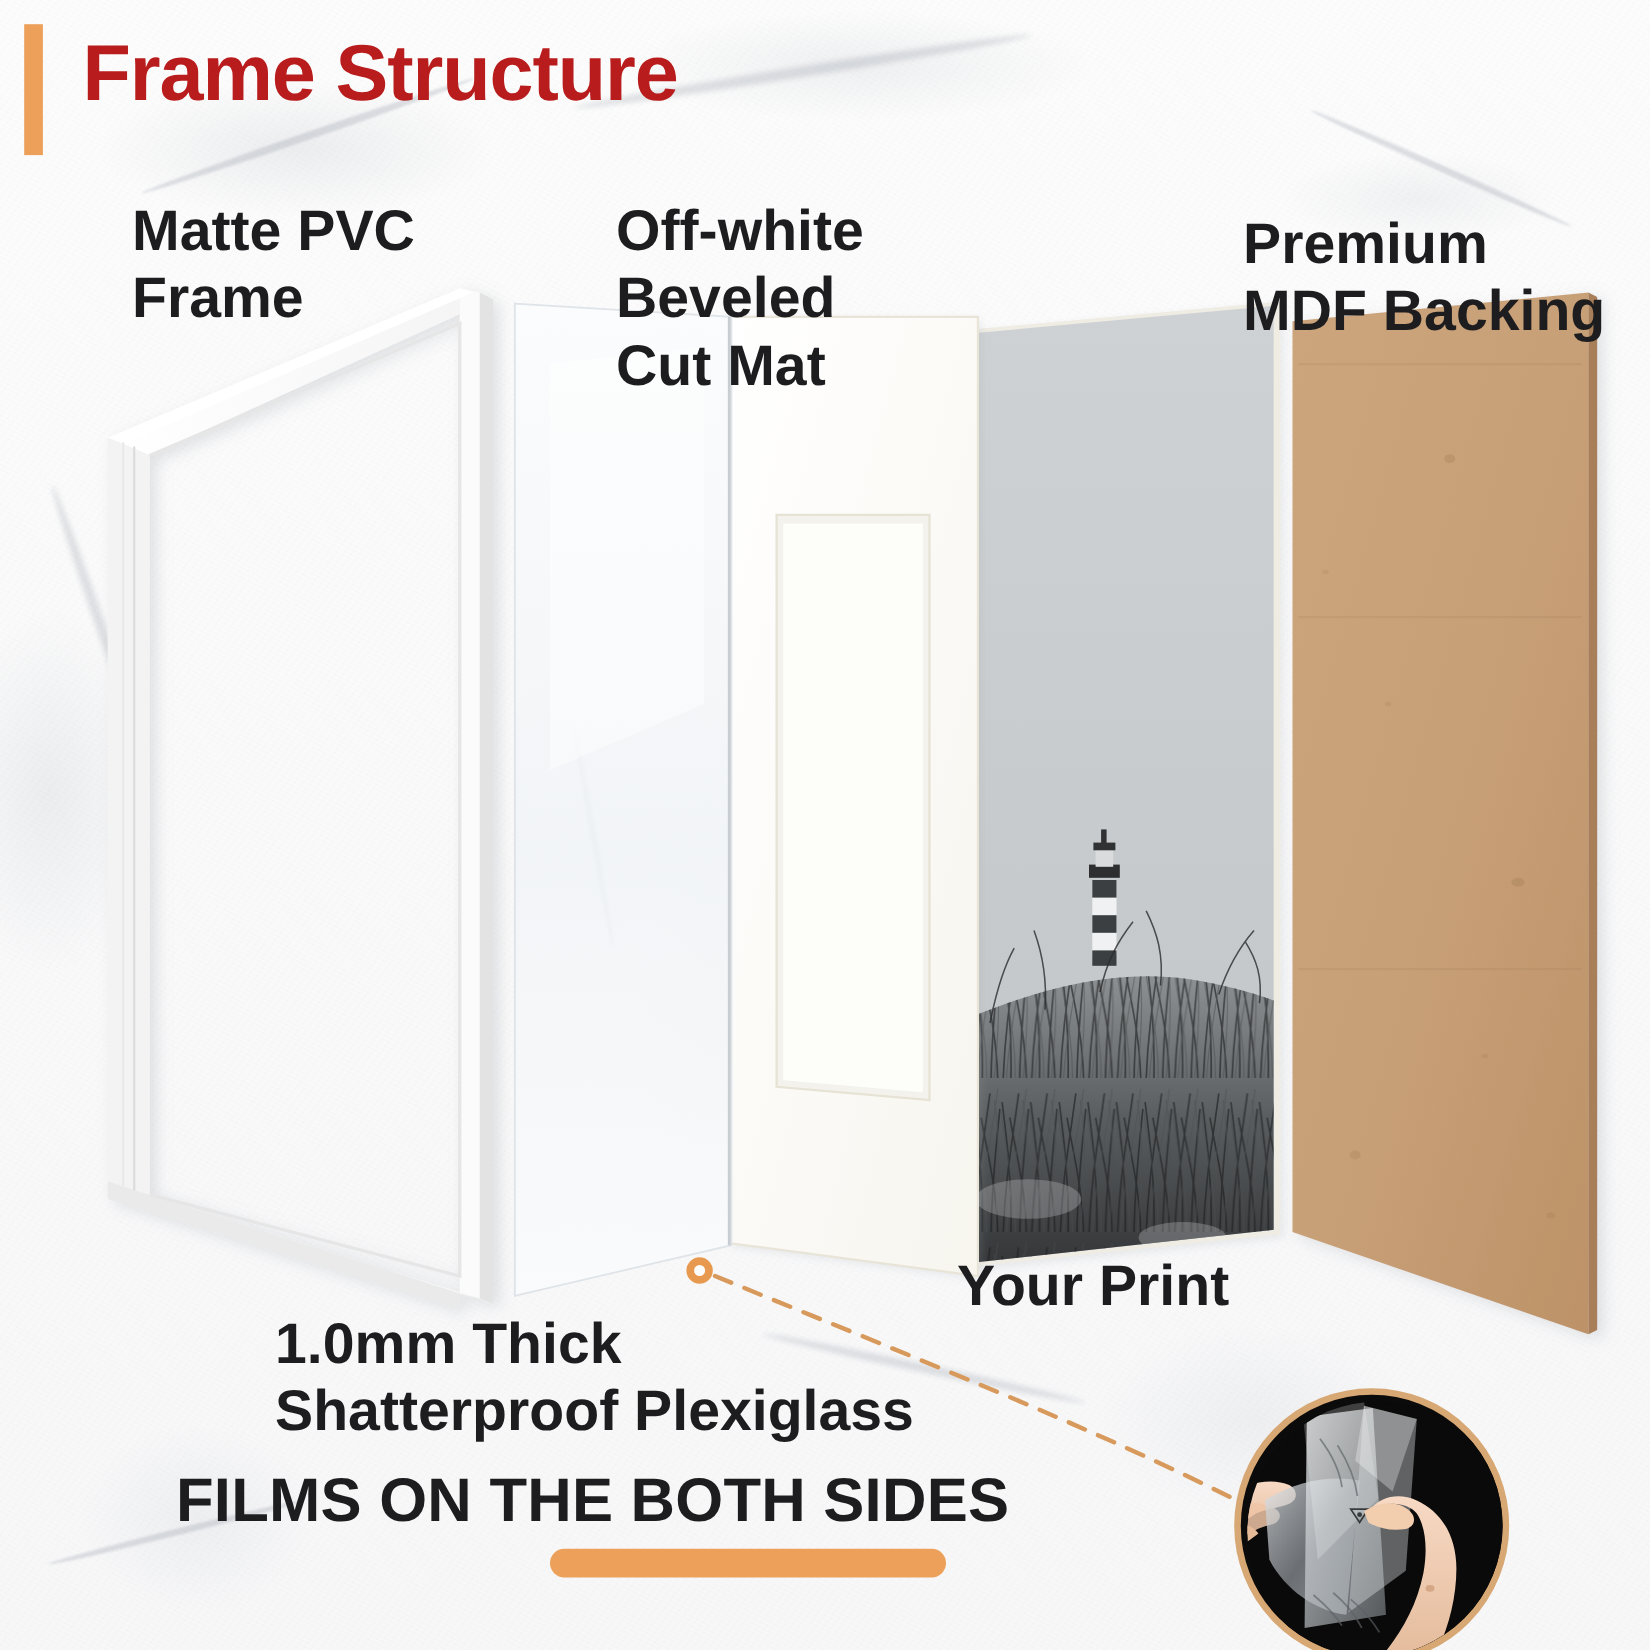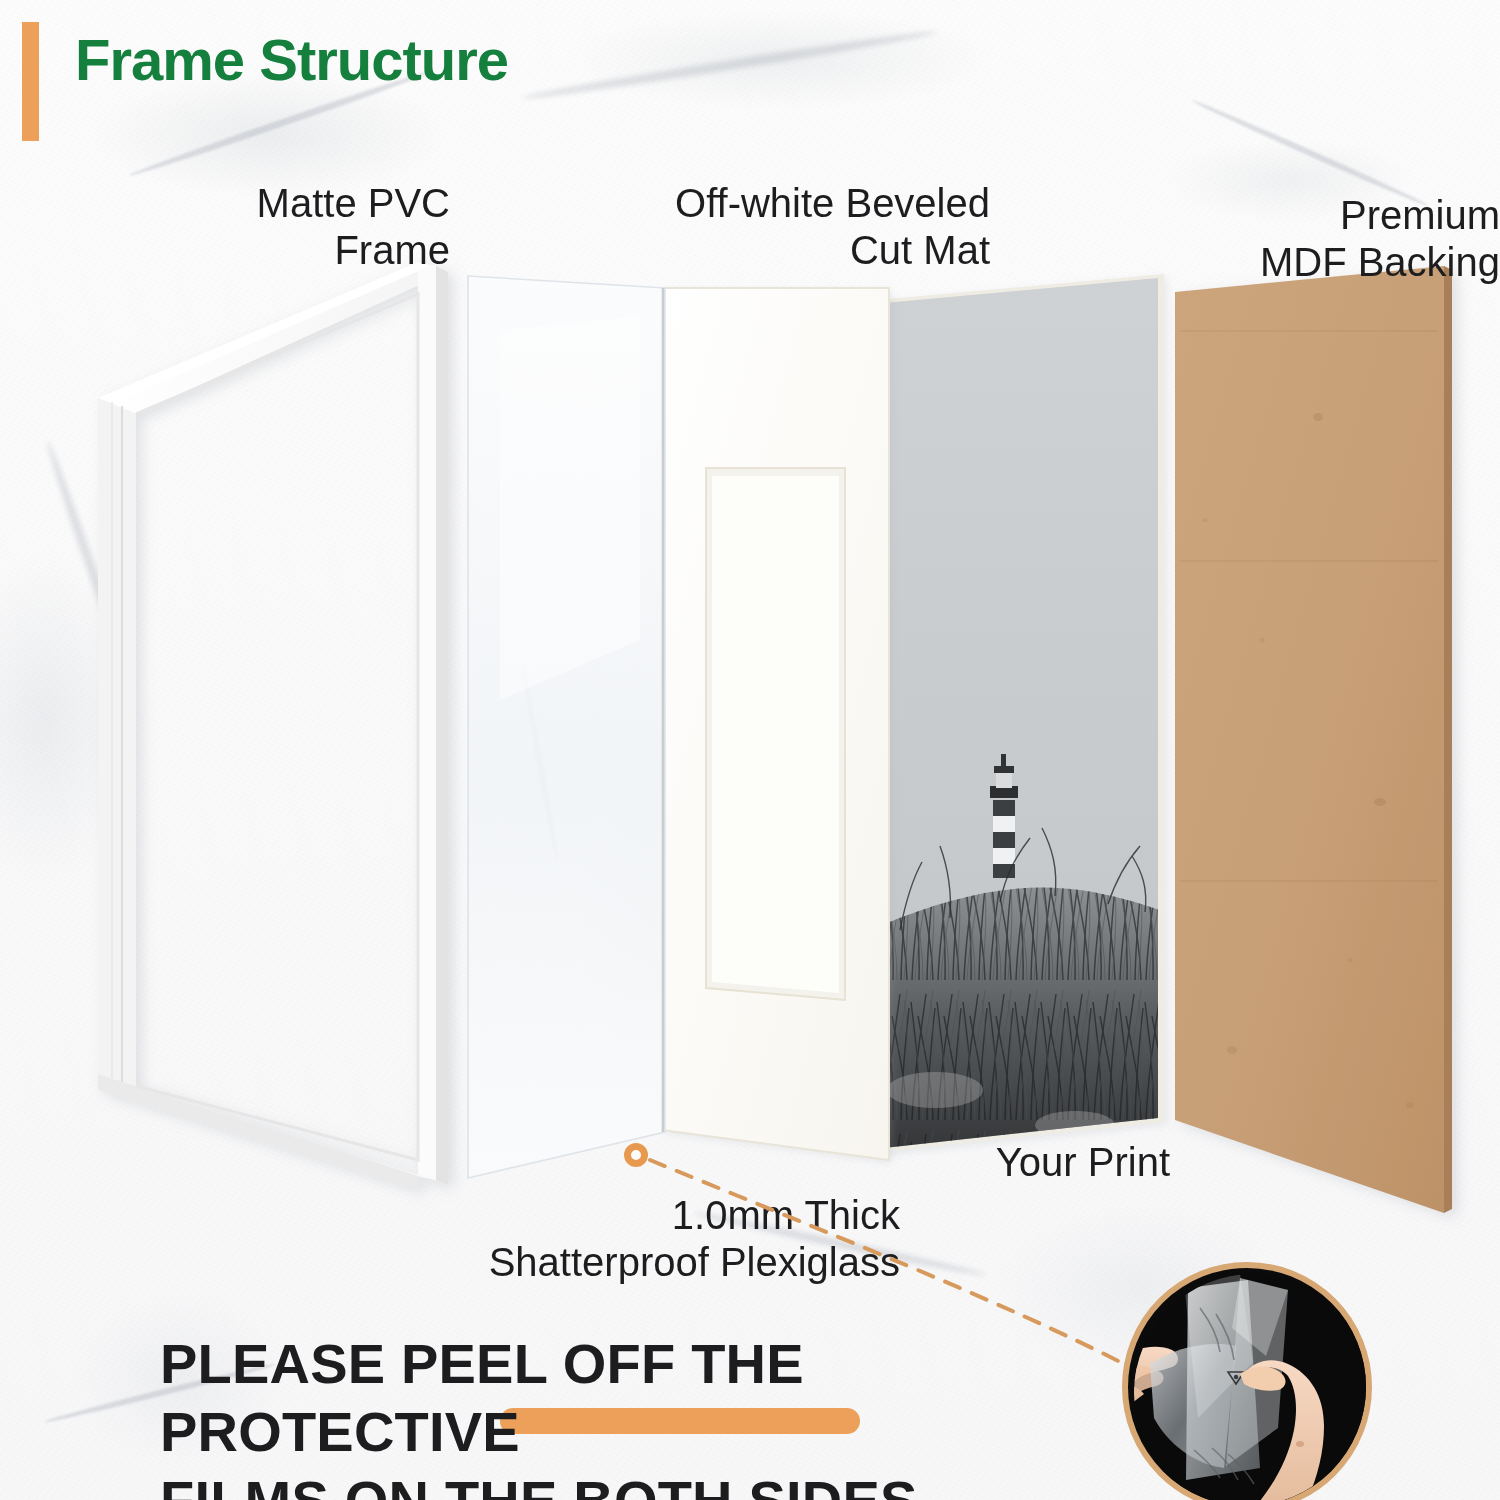--- a/index.html
+++ b/index.html
@@ -31,8 +31,8 @@
 
   
   .accent-bar{position:absolute;left:22px;top:22px;width:17px;height:119px;background:#eda059;}
-  .title{position:absolute;left:75px;top:30px;font-size:58px;font-weight:bold;
-    color:#15803d;letter-spacing:-1px;line-height:1.05;white-space:nowrap;}
+  .title{position:absolute;left:75px;top:30px;font-size:72px;font-weight:bold;
+    color:#b91c1c;letter-spacing:-1px;line-height:1.05;white-space:nowrap;}
 
   
   .lbl{position:absolute;color:#1d1d1f;font-size:40px;line-height:1.18;text-align:right;

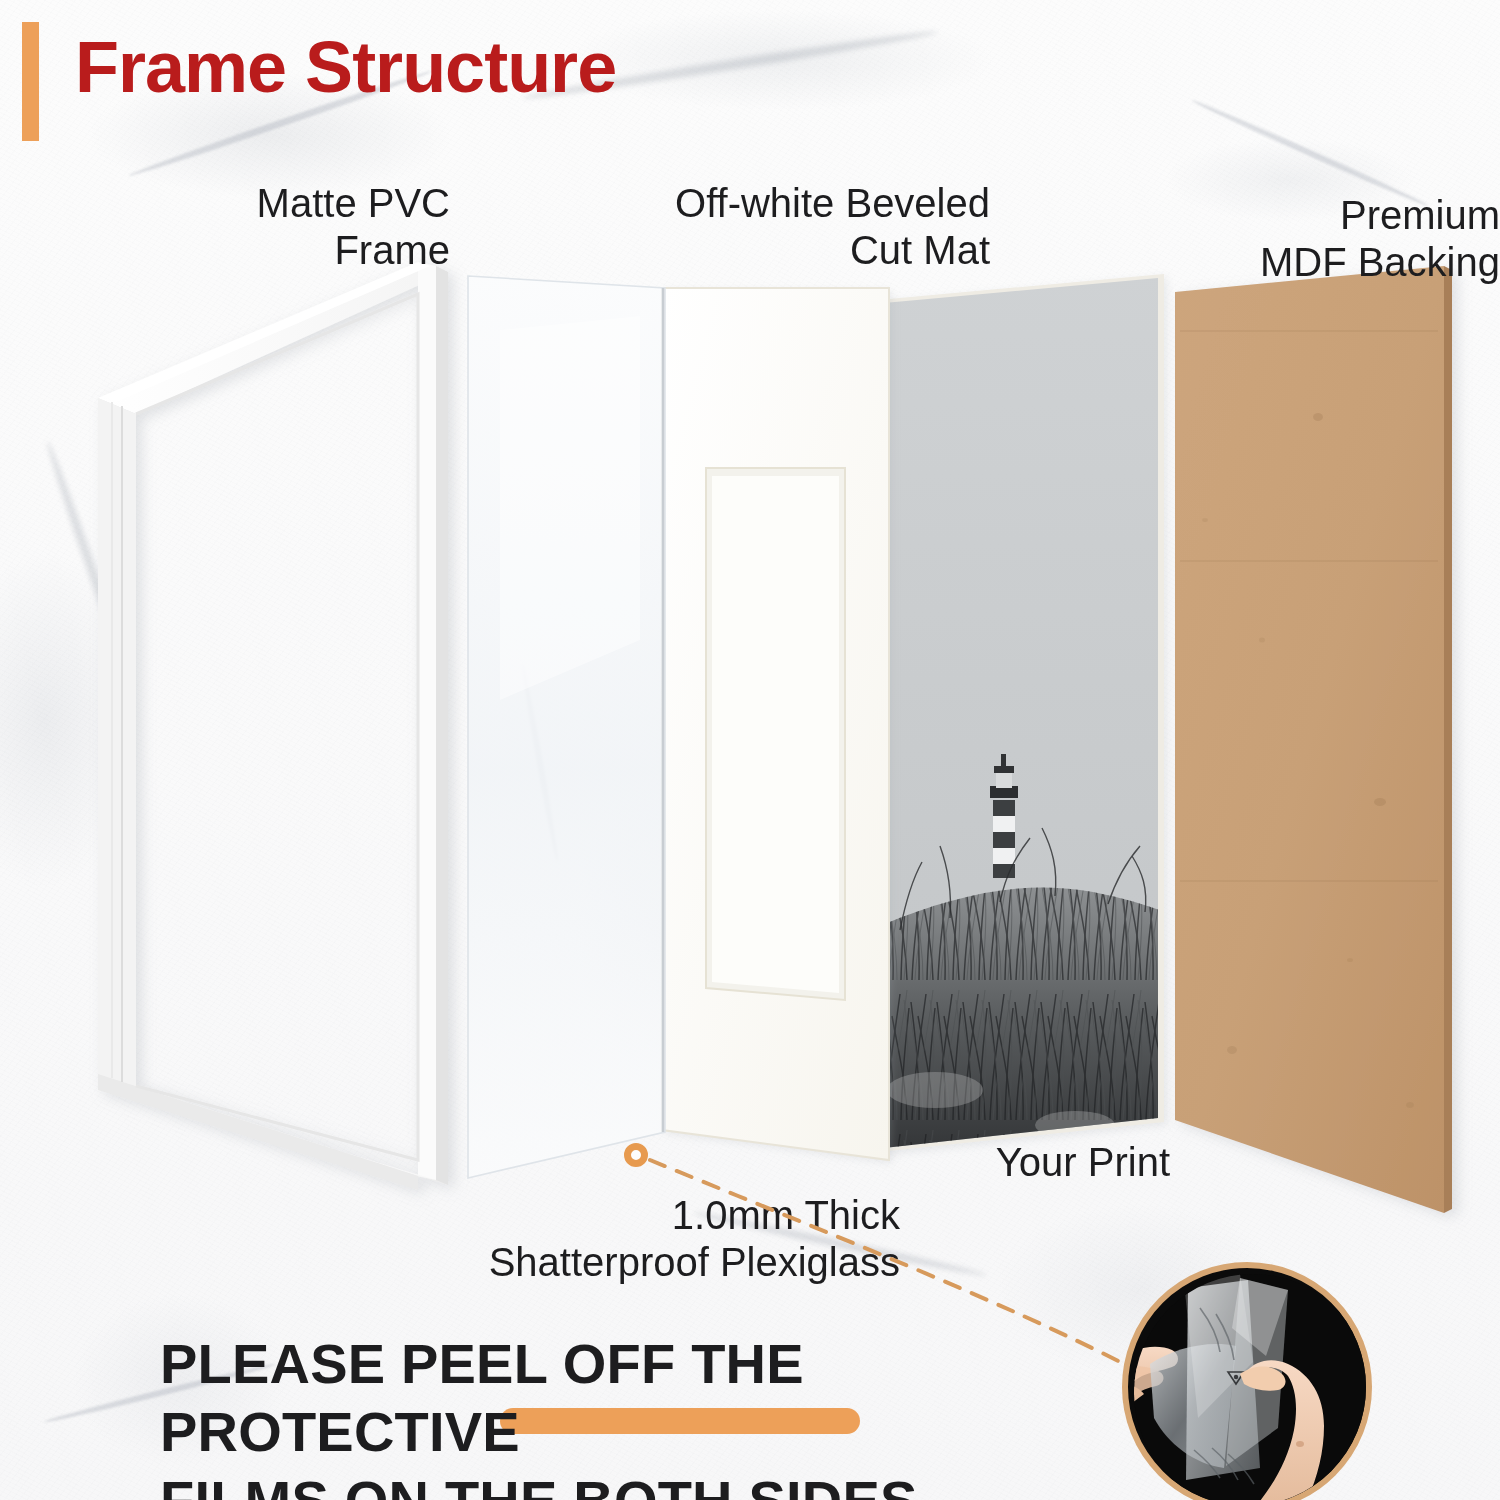--- a/index.html
+++ b/index.html
@@ -35,8 +35,8 @@
     color:#b91c1c;letter-spacing:-1px;line-height:1.05;white-space:nowrap;}
 
   
-  .lbl{position:absolute;color:#1d1d1f;font-size:40px;line-height:1.18;text-align:right;
-       white-space:pre-line;font-weight:400;}
+  .lbl{position:absolute;color:#1d1d1f;font-size:52px;line-height:1.18;text-align:left;
+       white-space:pre-line;font-weight:700;}
   #lbl-frame  {left:120px;top:180px;width:330px;}
   #lbl-mat    {left:560px;top:180px;width:430px;}
   #lbl-mdf    {left:1130px;top:192px;width:370px;}

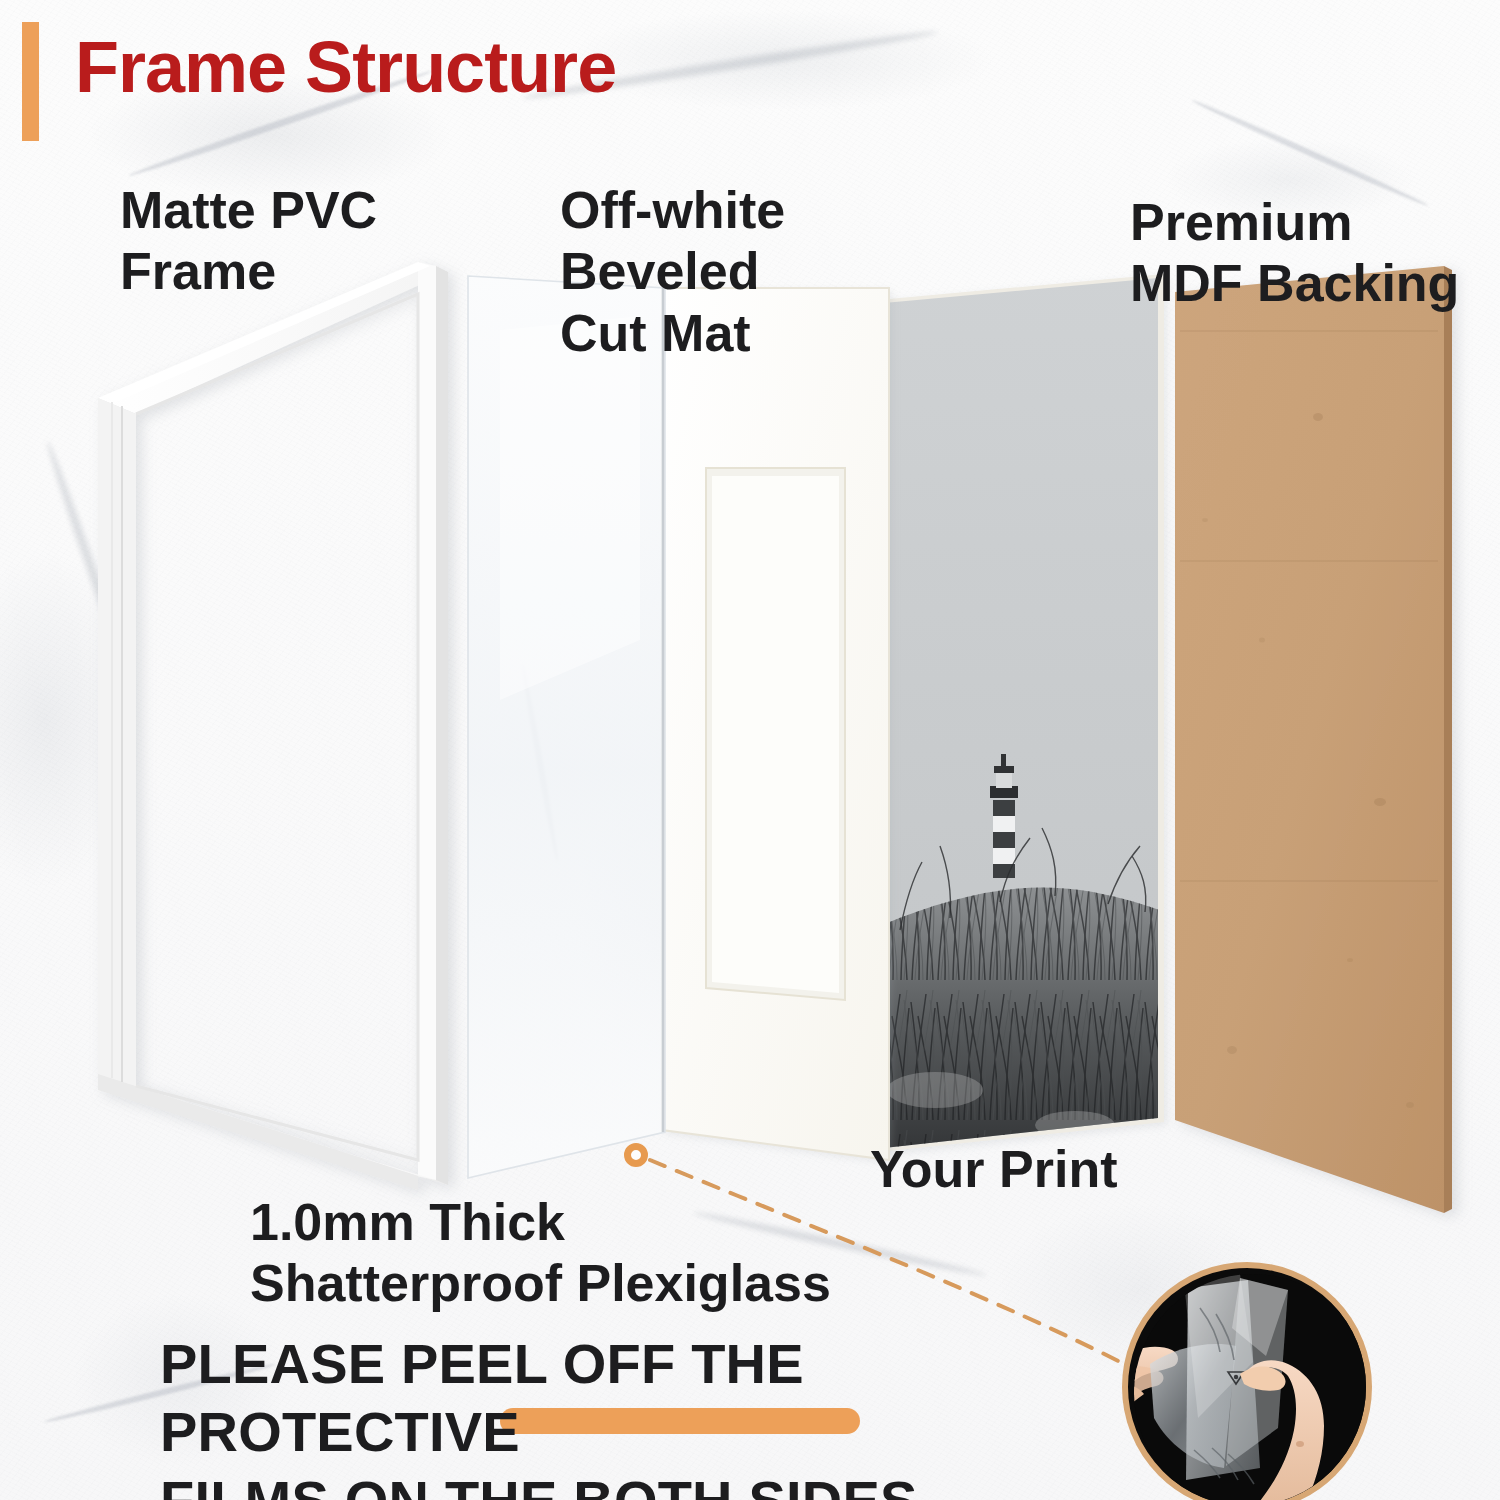--- a/index.html
+++ b/index.html
@@ -325,7 +325,6 @@
 <div class="hl"></div>
 <div class="notice">
   <div class="notice-lines">
-    <div>PLEASE PEEL OFF THE PROTECTIVE</div>
     <div><span>FILMS ON THE </span><span>BOTH SIDES</span></div>
   </div>
 </div>

